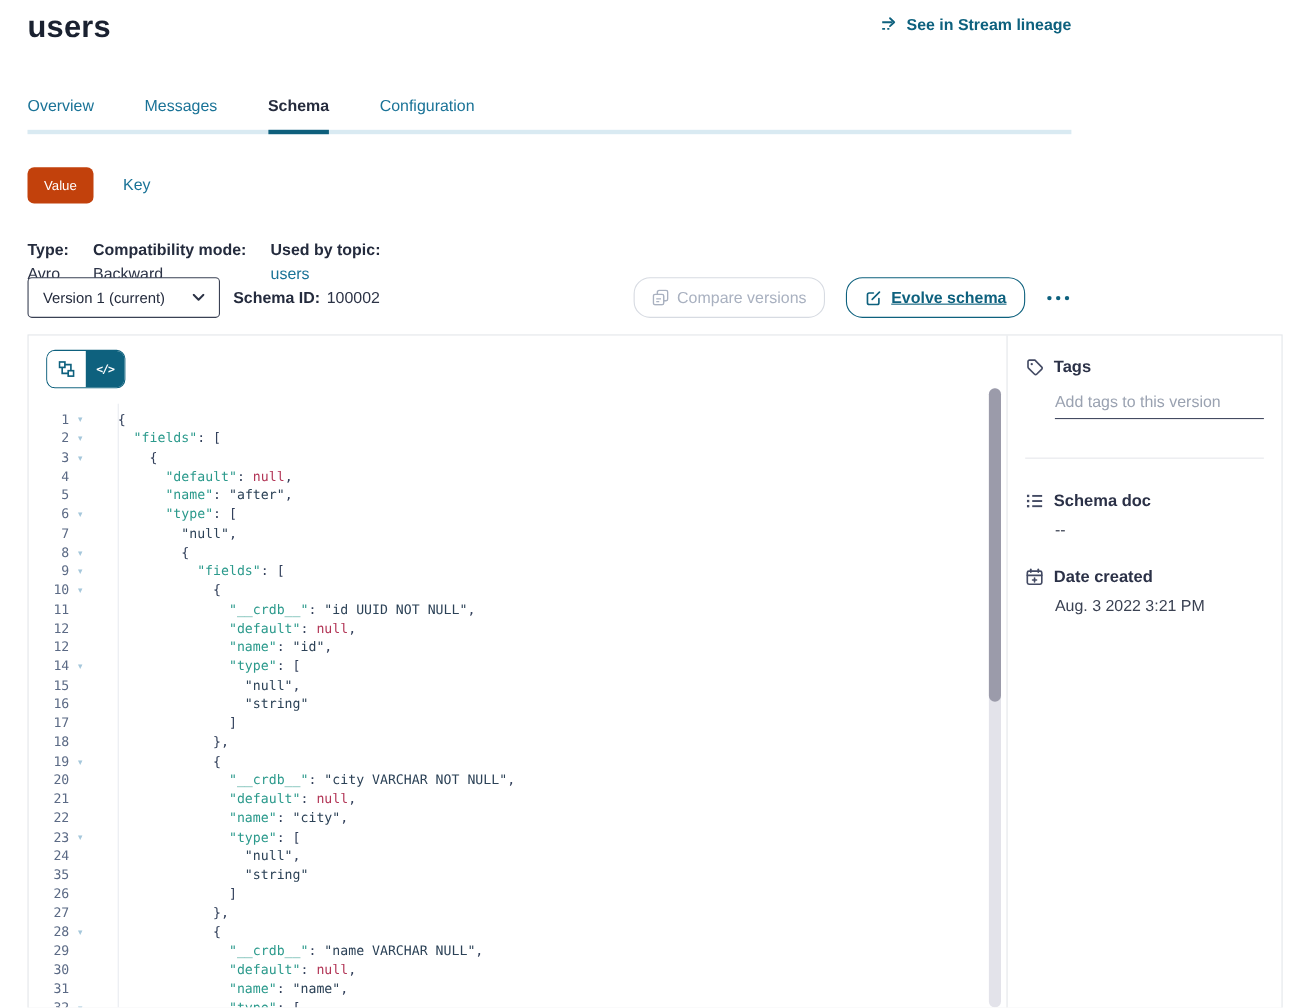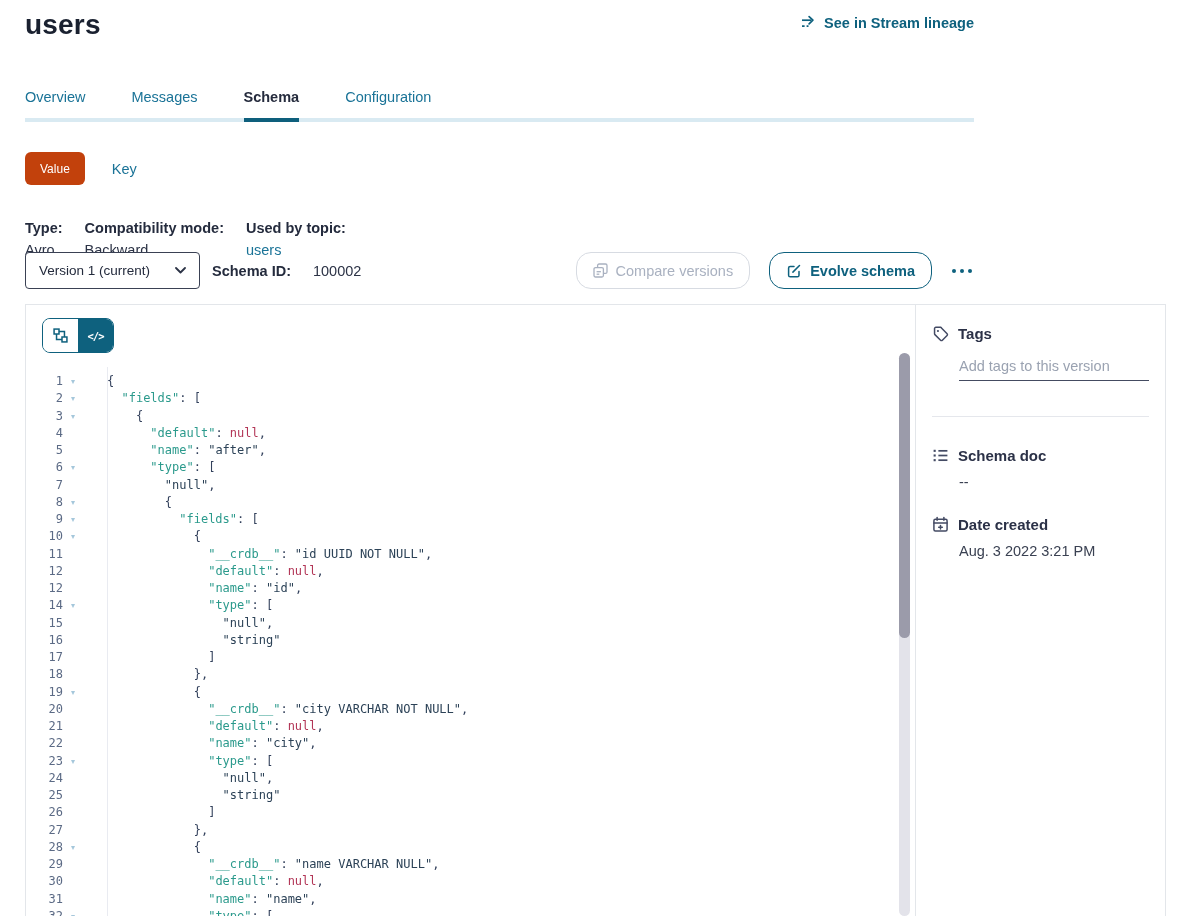--- a/index.html
+++ b/index.html
@@ -37,7 +37,7 @@
   .version-select { width: 175px; height: 37px; border: 1px solid #3a4154; border-radius: 4px; background: #fff;
                     display: flex; align-items: center; justify-content: space-between; padding: 0 13px;
                     font-size: 13.5px; color: #242b3d; cursor: pointer; }
-  .schema-id { margin-left: 12px; font-size: 14.5px; display: flex; gap: 22px; }
+  .schema-id { margin-left: 12px; font-size: 14.5px; display: flex; gap: 6px; }
   .btn { height: 37px; border-radius: 15px; background: #fff; display: flex; align-items: center; gap: 8px;
          padding: 0 16px; font-size: 14.5px; cursor: pointer; font-family: inherit; }
   .btn-compare { margin-left: auto; border: 1px solid #d7dbe2; color: #a9b1c0; font-weight: 500; cursor: default; }

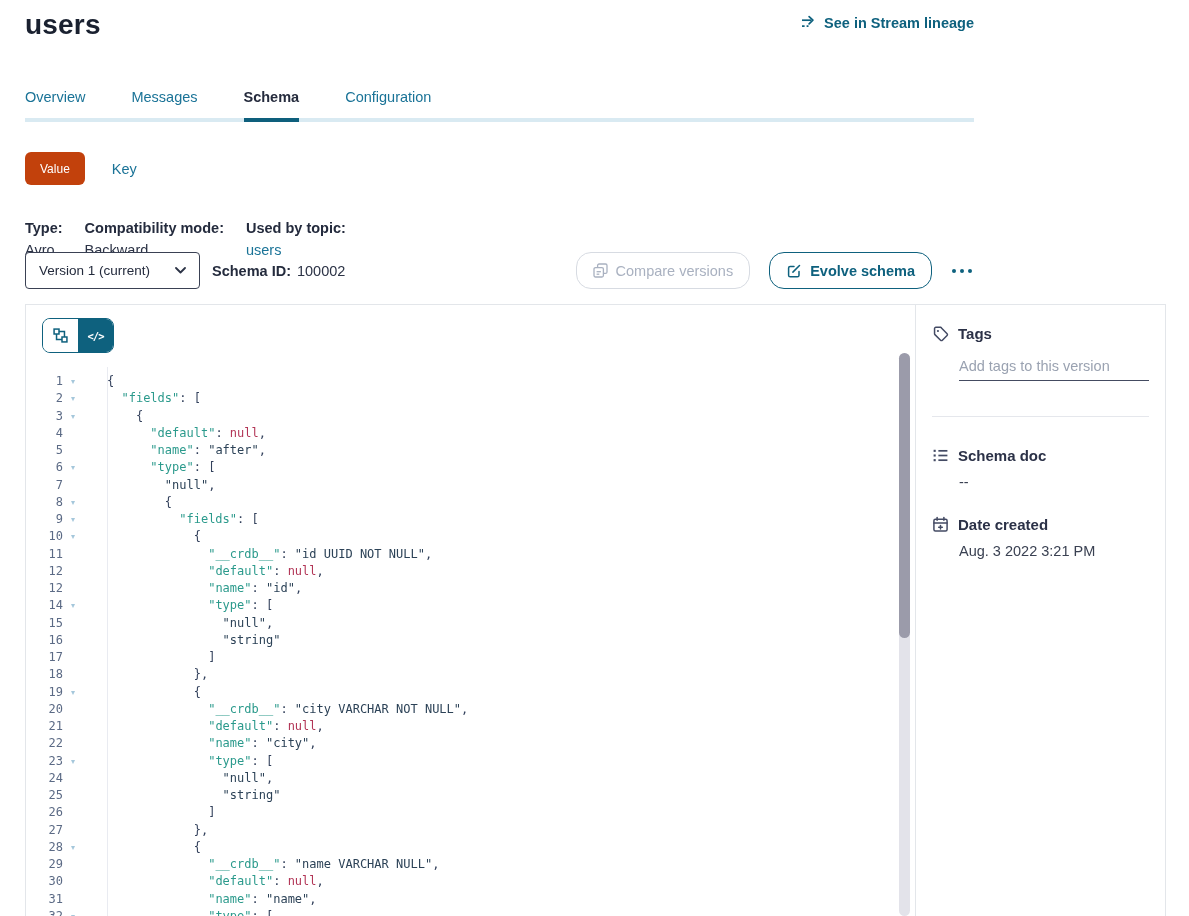--- a/index.html
+++ b/index.html
@@ -41,7 +41,7 @@
   .btn { height: 37px; border-radius: 15px; background: #fff; display: flex; align-items: center; gap: 8px;
          padding: 0 16px; font-size: 14.5px; cursor: pointer; font-family: inherit; }
   .btn-compare { margin-left: auto; border: 1px solid #d7dbe2; color: #a9b1c0; font-weight: 500; cursor: default; }
-  .btn-evolve { margin-left: 19px; border: 1px solid #0e617e; color: #0e617e; font-weight: 700; }
+  .btn-evolve { margin-left: 19px; border: 1px solid #0e617e; color: #0e617e; font-weight: 700; text-decoration: underline; }
   .more-btn { margin-left: 16px; display: flex; gap: 4px; padding: 6px 4px; cursor: pointer; }
   .more-btn i { width: 4px; height: 4px; border-radius: 50%; background: #0e617e; }
 

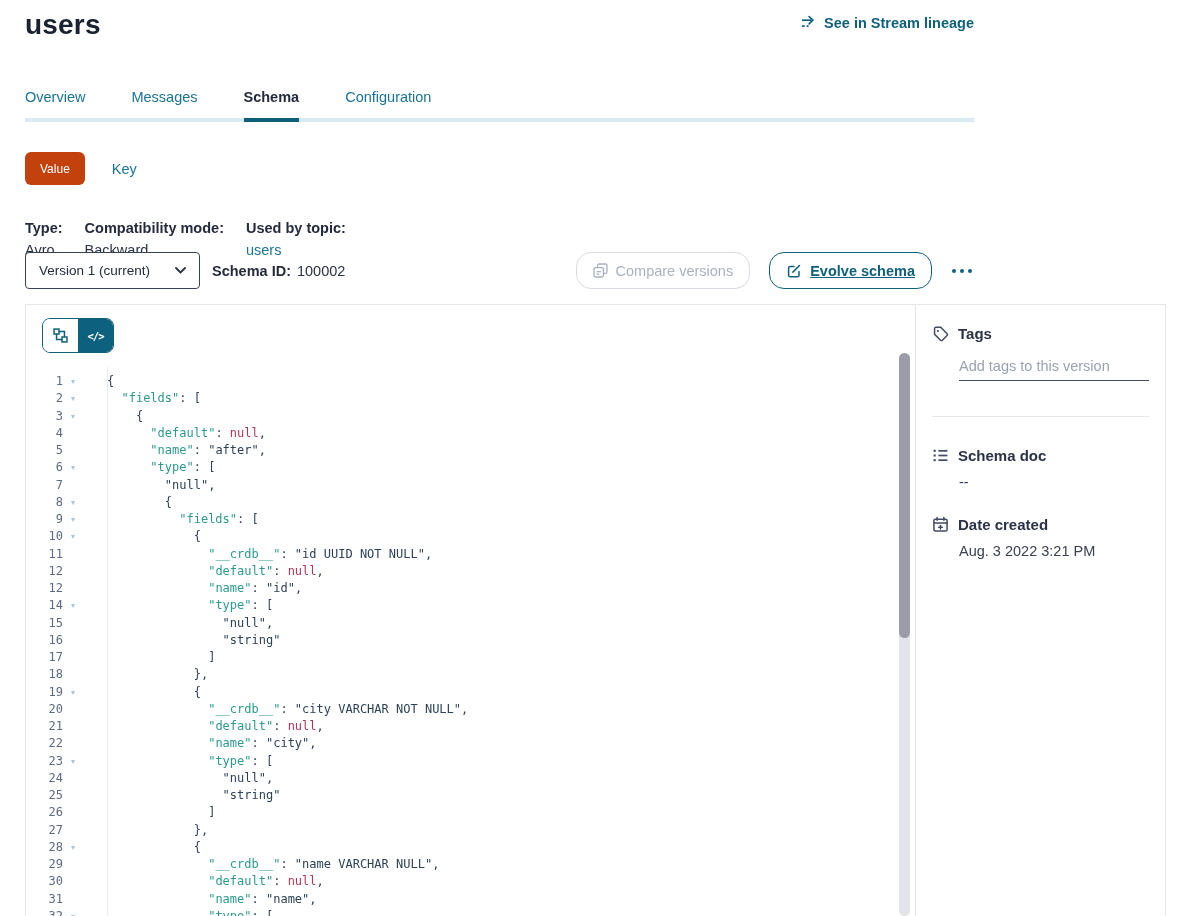--- a/index.html
+++ b/index.html
@@ -218,7 +218,7 @@
           <div class="cl"><span class="ln">22</span><span class="fold"></span><span class="cd">              <span class="tk-k">"name"</span><span class="tk-p">: </span><span class="tk-s">"city"</span><span class="tk-p">,</span></span></div>
           <div class="cl"><span class="ln">23</span><span class="fold">▾</span><span class="cd">              <span class="tk-k">"type"</span><span class="tk-p">: [</span></span></div>
           <div class="cl"><span class="ln">24</span><span class="fold"></span><span class="cd">                <span class="tk-s">"null"</span><span class="tk-p">,</span></span></div>
-          <div class="cl"><span class="ln">25</span><span class="fold"></span><span class="cd">                <span class="tk-s">"string"</span></span></div>
+          <div class="cl"><span class="ln">35</span><span class="fold"></span><span class="cd">                <span class="tk-s">"string"</span></span></div>
           <div class="cl"><span class="ln">26</span><span class="fold"></span><span class="cd">              <span class="tk-p">]</span></span></div>
           <div class="cl"><span class="ln">27</span><span class="fold"></span><span class="cd">            <span class="tk-p">},</span></span></div>
           <div class="cl"><span class="ln">28</span><span class="fold">▾</span><span class="cd">            <span class="tk-p">{</span></span></div>

